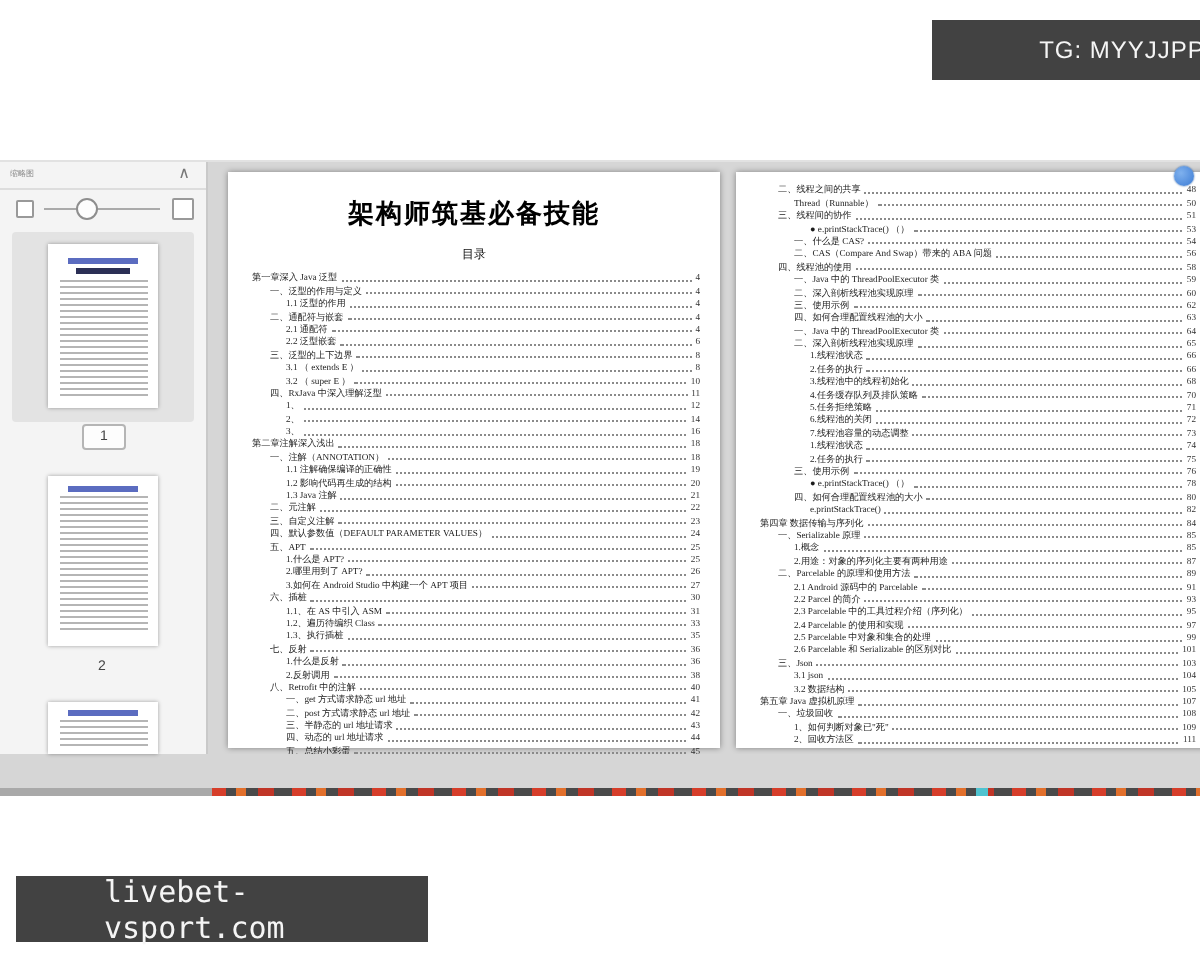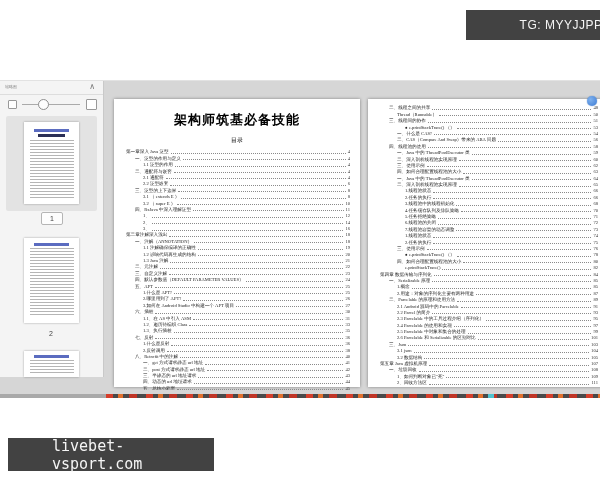--- a/index.html
+++ b/index.html
@@ -41,7 +41,7 @@
        border:1px solid #b5b5b5;border-radius:2px;}
   #pl2{left:44px;top:247px;width:14px;height:11px;line-height:11px;}
   
-  #canvas{position:absolute;left:104px;top:13px;width:496px;height:296px;background:#d6d6d6;overflow:hidden;}
+  #canvas{position:absolute;left:104px;top:0;width:496px;height:296px;background:#d6d6d6;overflow:hidden;}
   .page{position:absolute;top:5px;height:288px;background:#fff;box-shadow:0 0 3px rgba(0,0,0,.4);
         font-family:"Liberation Serif",serif;color:#1c1c1c;}
   #page1{left:10px;width:246px;}

